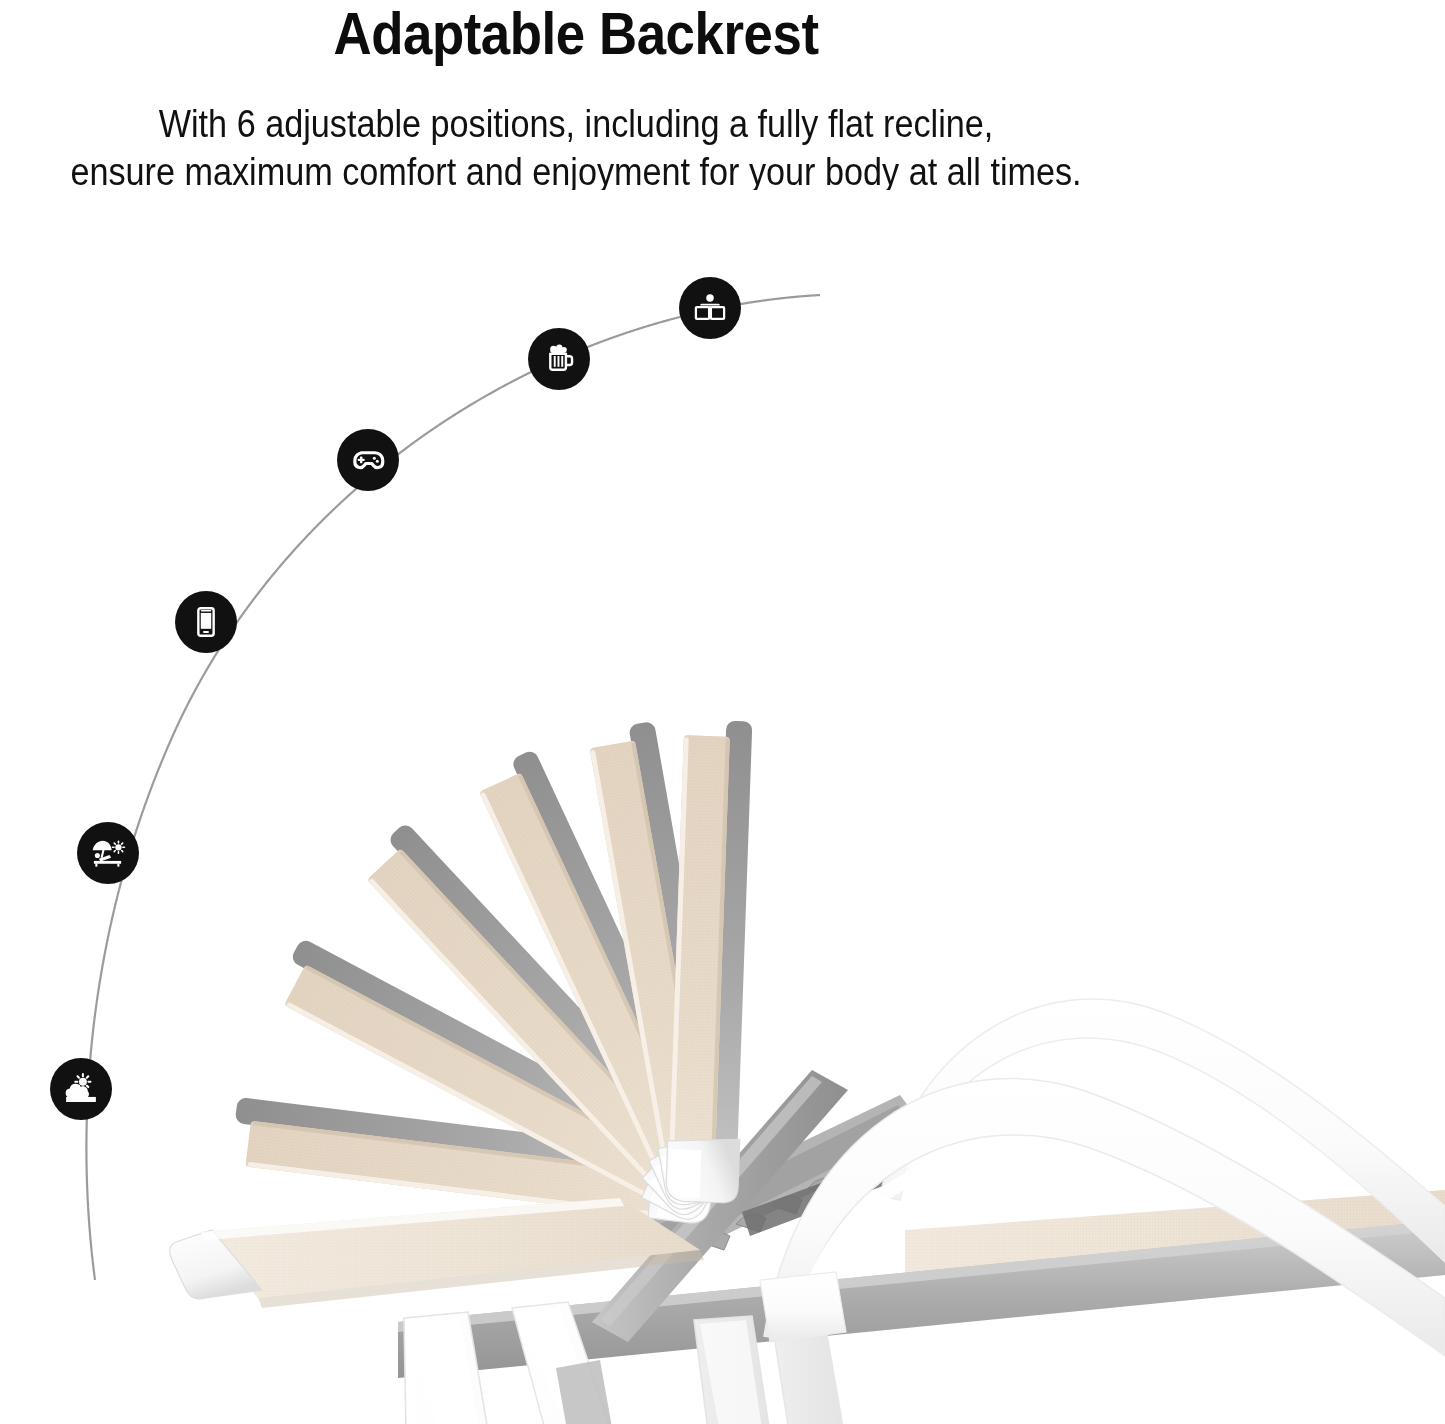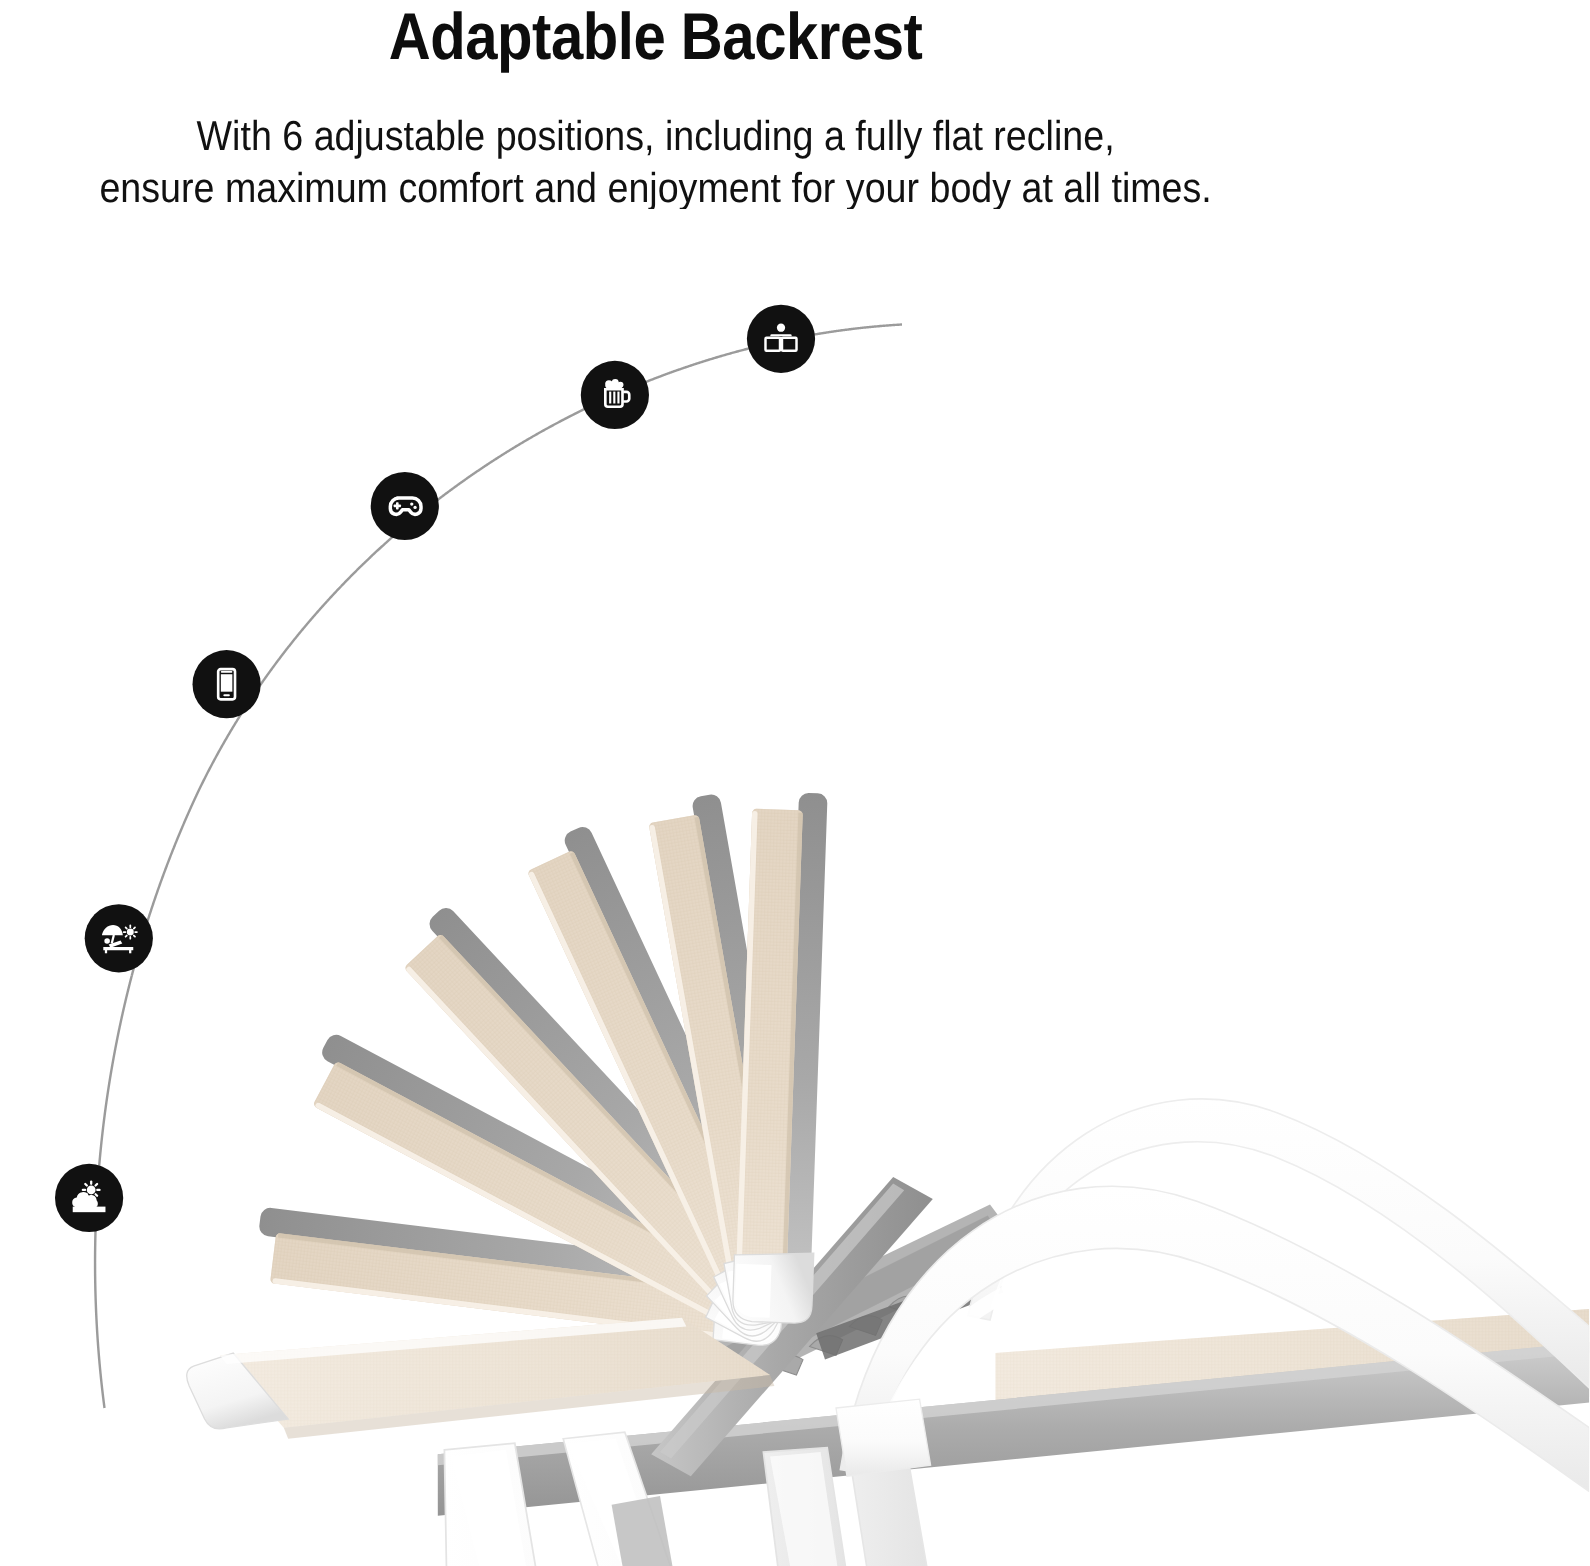--- a/index.html
+++ b/index.html
@@ -26,7 +26,6 @@
     top: 0;
     width: 1152px;
     text-align: center;
-    padding-left: 20px;
   }
   .title {
     margin: 0;

